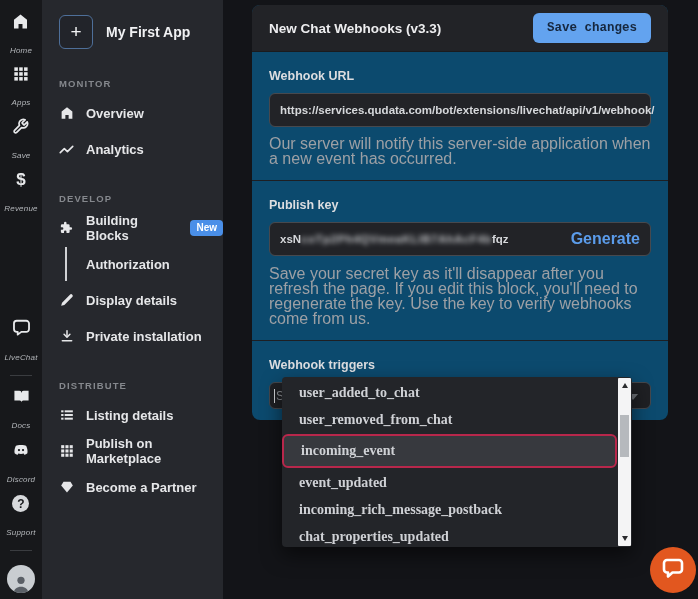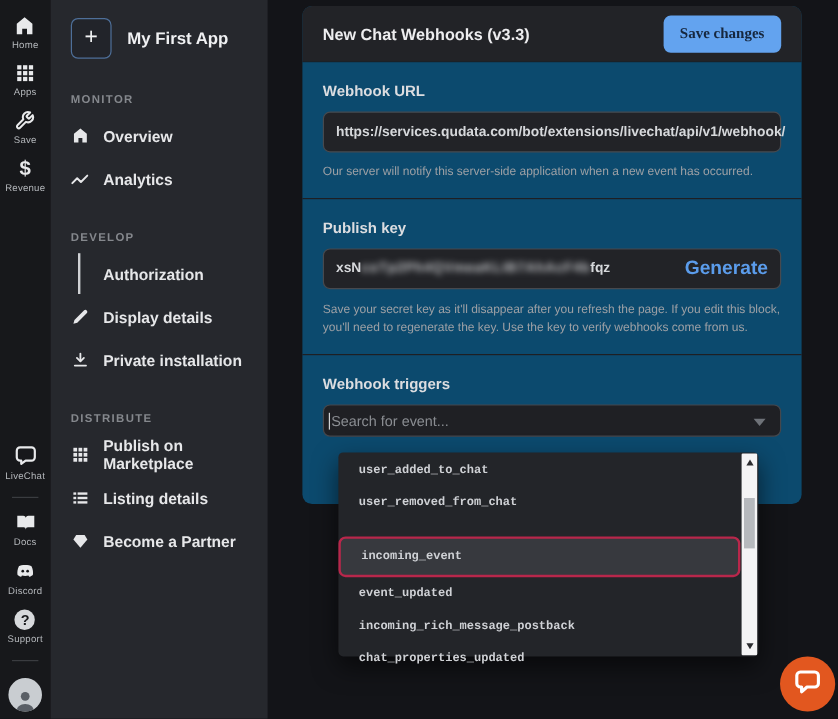--- a/index.html
+++ b/index.html
@@ -71,7 +71,7 @@
   .card-title { color:#ededef; font-size:13.5px; font-weight:bold; }
   .save-btn {
     background:#63a3ef; color:#16273e; border:none; border-radius:6px;
-    font-family:Liberation Serif, serif;
+    font-family:Liberation Mono, monospace;
     font-size:12.5px; font-weight:bold; padding:8px 14px; cursor:pointer;
   }
   .sec { padding:17px 17px 14px 17px; }

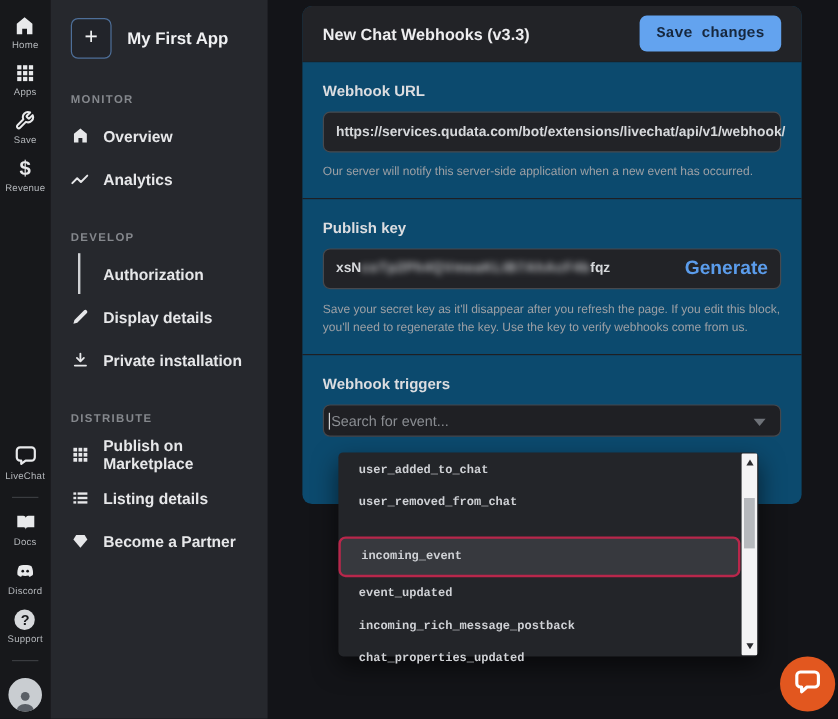--- a/index.html
+++ b/index.html
@@ -18,7 +18,7 @@
   }
   .rail-item { display:flex; flex-direction:column; align-items:center; margin-bottom:11px; cursor:pointer; }
   .rail-item svg { display:block; }
-  .rail-label { font-size:8px; color:#b4b7bb; margin-top:3px; letter-spacing:.2px; }
+  .rail-label { font-size:8px; color:#b4b7bb; margin-top:16px; letter-spacing:.2px;font-style:italic; }
   .rail-spacer { flex:1; }
   .rail-divider { width:22px; border-top:1px solid #3a3c40; margin:2px 0 12px 0; }
   .support-circle {

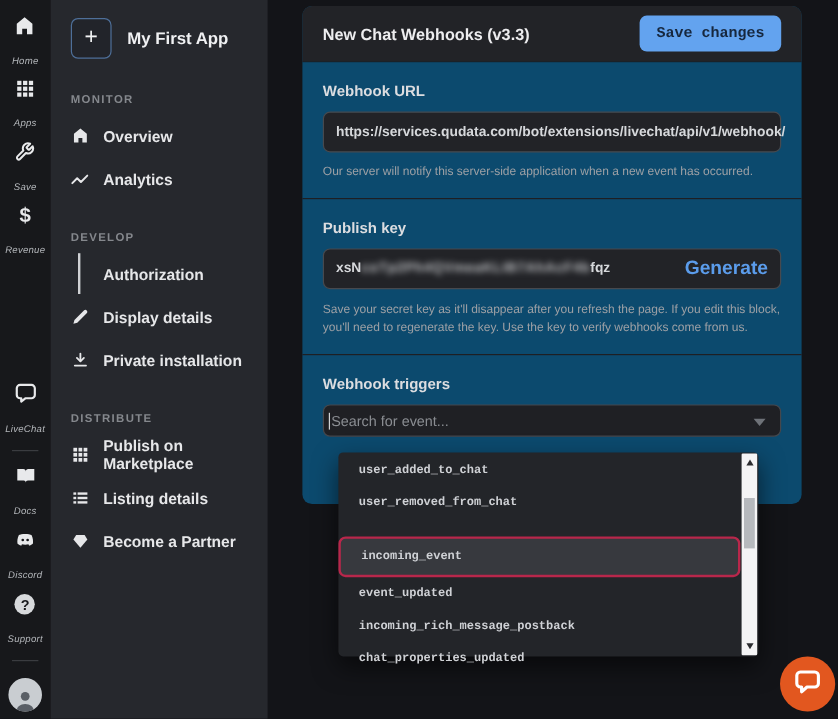--- a/index.html
+++ b/index.html
@@ -83,7 +83,7 @@
     display:flex; align-items:center; padding:16px 10px;
     color:#d6d8db; font-size:11.5px; font-weight:bold;
   }
-  .helper { margin-top:9px; color:#9da0a5; font-size:10px; line-height:15px; }
+  .helper { margin-top:9px; color:#9da0a5; font-size:16px; line-height:15px; }
   .key-input { justify-content:space-between; height:30px; }
   .key-value { display:flex; align-items:center; color:#d6d8db; }
   .key-masked { filter:blur(2.6px); opacity:.85; letter-spacing:.5px; }

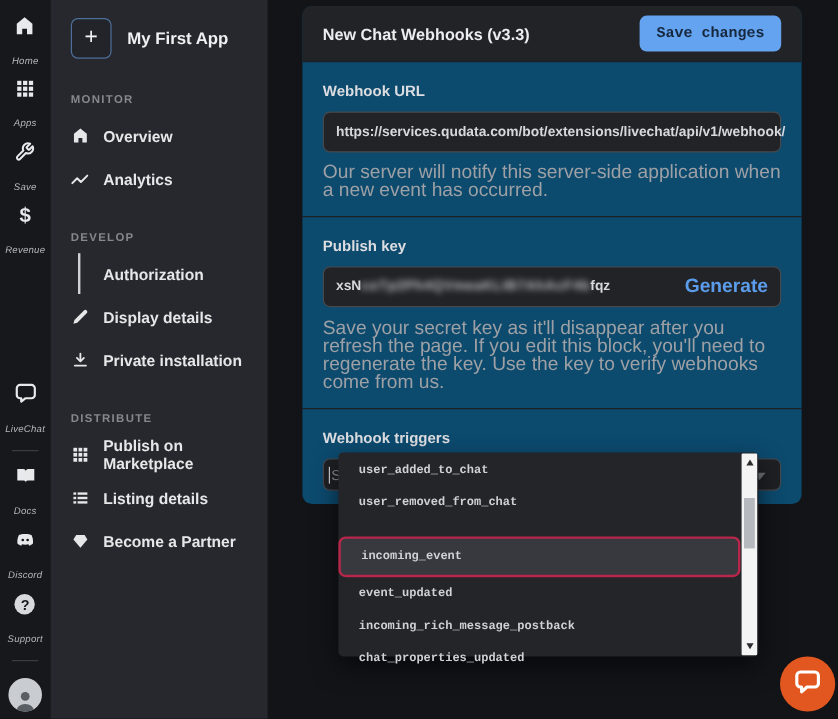--- a/index.html
+++ b/index.html
@@ -244,6 +244,15 @@
   </div>
 
   <div class="section-label">DEVELOP</div>
+  <div class="side-item">
+    <span class="sicon">
+      <svg width="15" height="15" viewBox="0 0 24 24" fill="#e6e7e9">
+          <path d="M19 10h-2V7a2 2 0 0 0-2-2h-3V3a2 2 0 1 0-4 0v2H5a2 2 0 0 0-2 2v3h2a2 2 0 1 1 0 4H3v3a2 2 0 0 0 2 2h3v-2a2 2 0 1 1 4 0v2h3a2 2 0 0 0 2-2v-3h2a2 2 0 1 0 0-4z"></path>
+        </svg>
+    </span>
+    <span>Building Blocks</span>
+    <span class="badge-new">New</span>
+  </div>
   <div class="side-item sub">
     <span class="active-bar"></span>
     <span>Authorization</span>

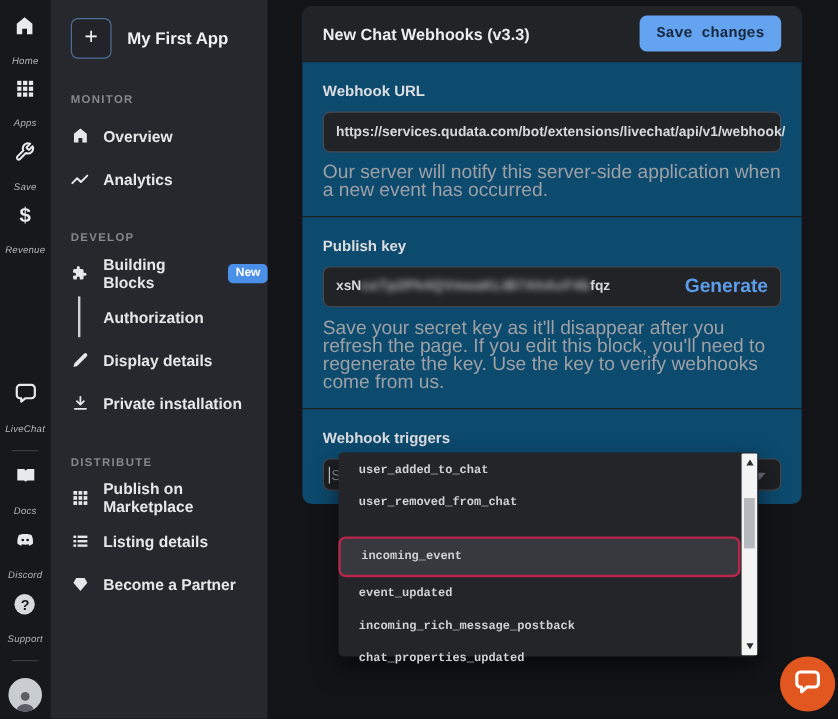--- a/index.html
+++ b/index.html
@@ -110,7 +110,7 @@
   .dd-list { list-style:none; width:335px; }
   .dd-item {
     height:27px; display:flex; align-items:center; padding-left:17px;
-    font-family:Liberation Mono, monospace; font-size:10px; font-weight:bold;
+    font-family:Liberation Serif, serif; font-size:14px; font-weight:bold;
     color:#cfd1d5; cursor:pointer;
   }
   .dd-item.selected {

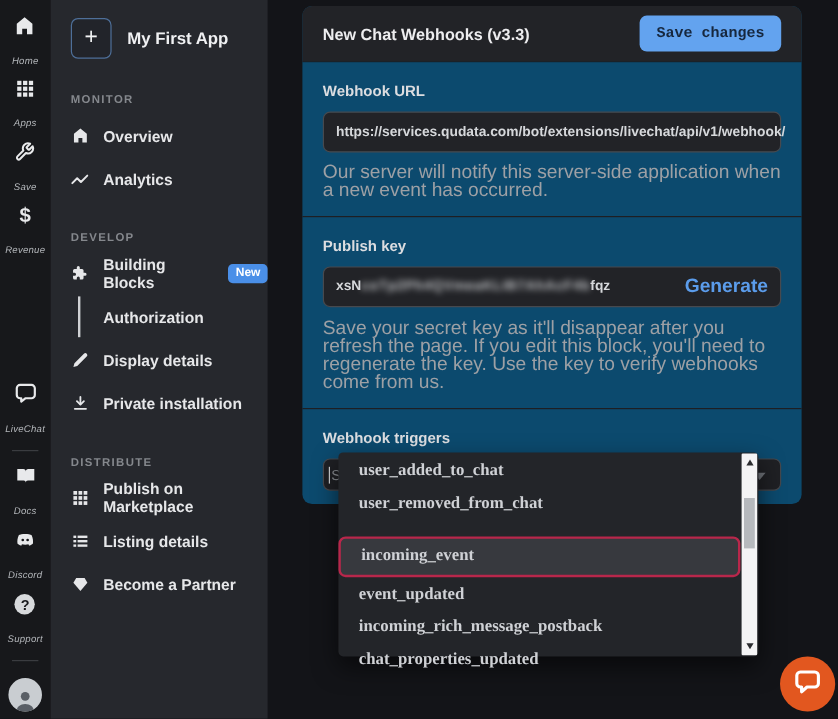--- a/index.html
+++ b/index.html
@@ -280,6 +280,19 @@
   <div class="side-item">
     <span class="sicon">
       <svg width="14" height="14" viewBox="0 0 24 24" fill="#e6e7e9">
+          <rect x="2" y="4" width="4" height="3.4"></rect>
+          <rect x="8" y="4" width="14" height="3.4"></rect>
+          <rect x="2" y="10.3" width="4" height="3.4"></rect>
+          <rect x="8" y="10.3" width="14" height="3.4"></rect>
+          <rect x="2" y="16.6" width="4" height="3.4"></rect>
+          <rect x="8" y="16.6" width="14" height="3.4"></rect>
+        </svg>
+    </span>
+    <span>Listing details</span>
+  </div>
+  <div class="side-item">
+    <span class="sicon">
+      <svg width="14" height="14" viewBox="0 0 24 24" fill="#e6e7e9">
           <g>
             <rect x="2" y="2" width="5.3" height="5.3"></rect>
             <rect x="9.3" y="2" width="5.3" height="5.3"></rect>
@@ -294,19 +307,6 @@
         </svg>
     </span>
     <span>Publish on Marketplace</span>
-  </div>
-  <div class="side-item">
-    <span class="sicon">
-      <svg width="14" height="14" viewBox="0 0 24 24" fill="#e6e7e9">
-          <rect x="2" y="4" width="4" height="3.4"></rect>
-          <rect x="8" y="4" width="14" height="3.4"></rect>
-          <rect x="2" y="10.3" width="4" height="3.4"></rect>
-          <rect x="8" y="10.3" width="14" height="3.4"></rect>
-          <rect x="2" y="16.6" width="4" height="3.4"></rect>
-          <rect x="8" y="16.6" width="14" height="3.4"></rect>
-        </svg>
-    </span>
-    <span>Listing details</span>
   </div>
   <div class="side-item">
     <span class="sicon">

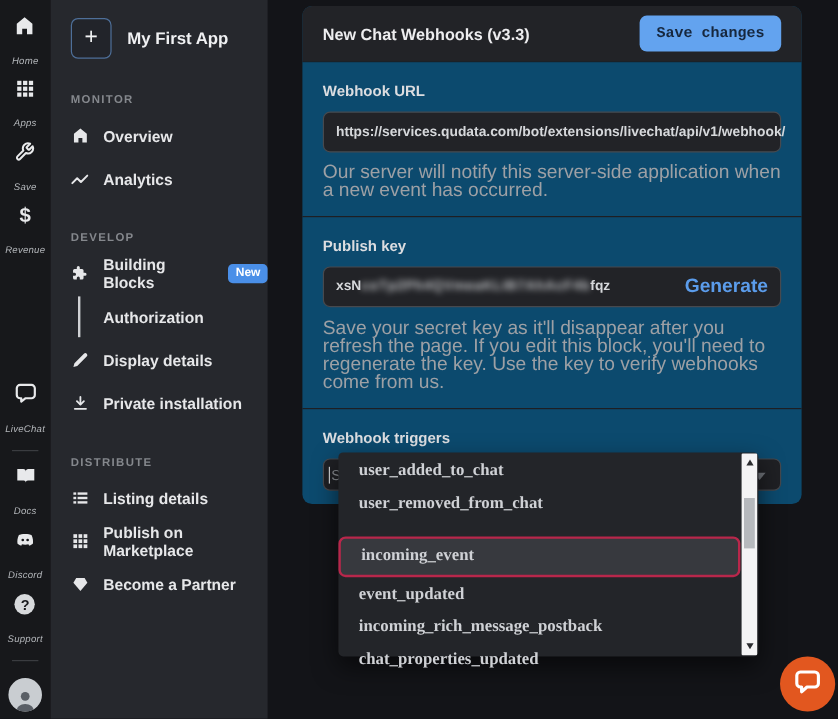--- a/index.html
+++ b/index.html
@@ -115,7 +115,7 @@
   }
   .dd-item.selected {
     height:34px; background:#37393e; border:2px solid #b8274b; border-radius:6px;
-    margin:14px 0 1px 0;
+    margin:1px 0 1px 0;
   }
   .scrollbar {
     position:absolute; right:1px; top:1px; bottom:1px; width:13px;

